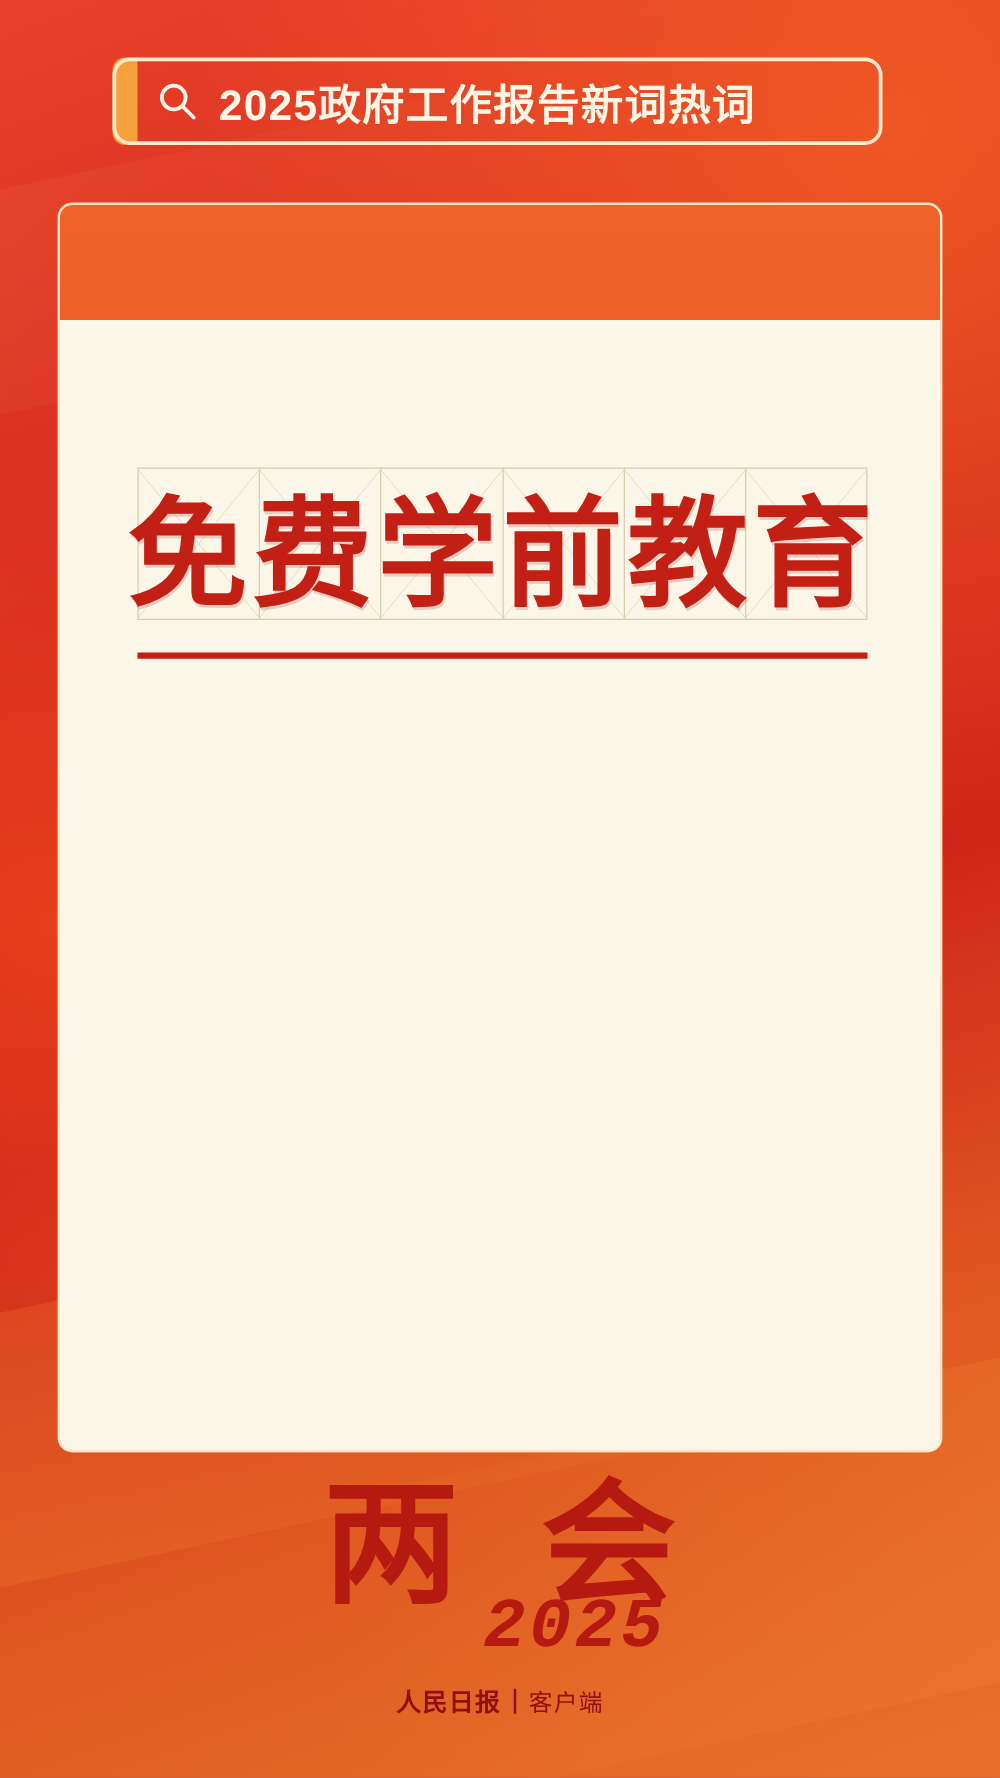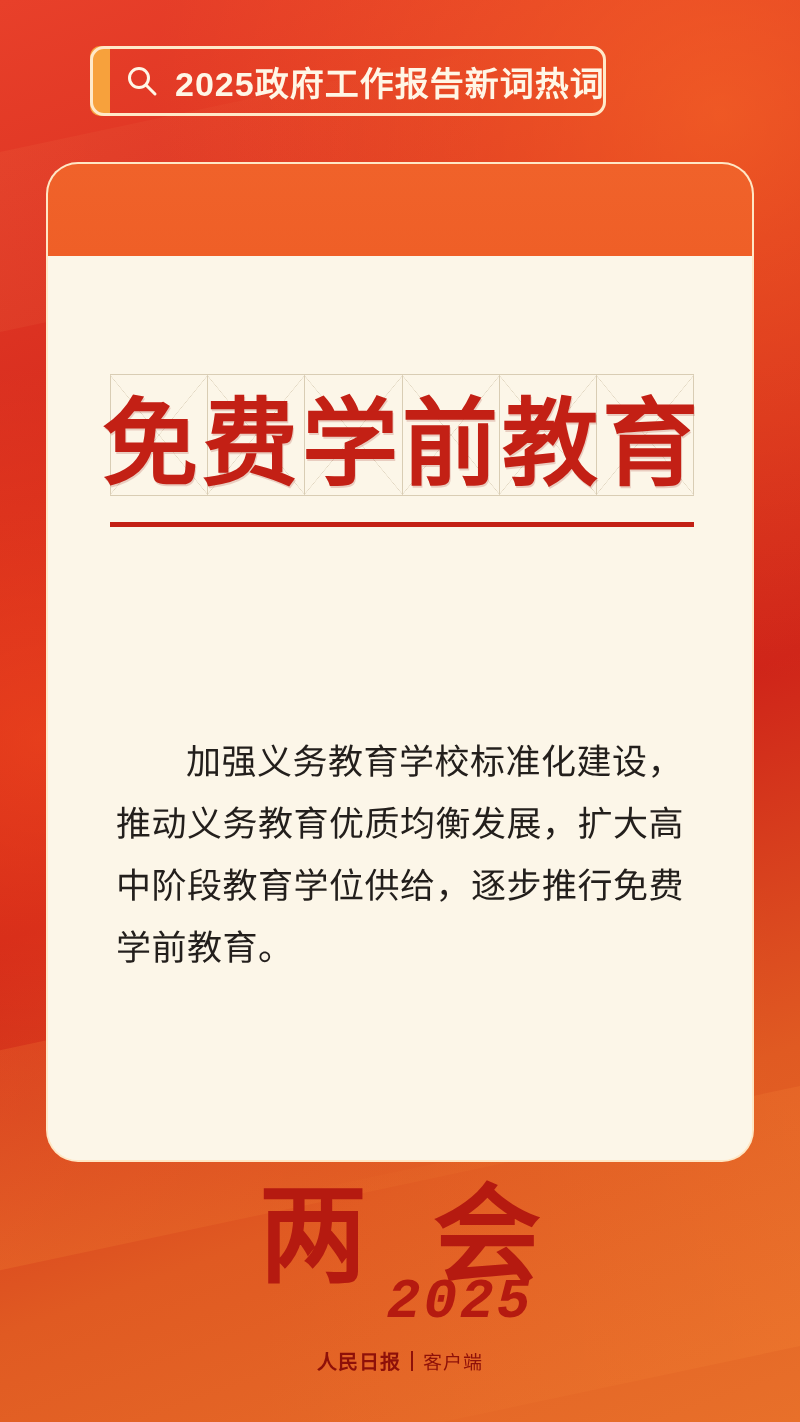--- a/index.html
+++ b/index.html
@@ -43,7 +43,7 @@
     position: absolute;
     left: 90px;
     top: 46px;
-    width: 516px;
+    width: 616px;
     height: 70px;
     border: 3px solid #ffe9c9;
     border-radius: 14px;

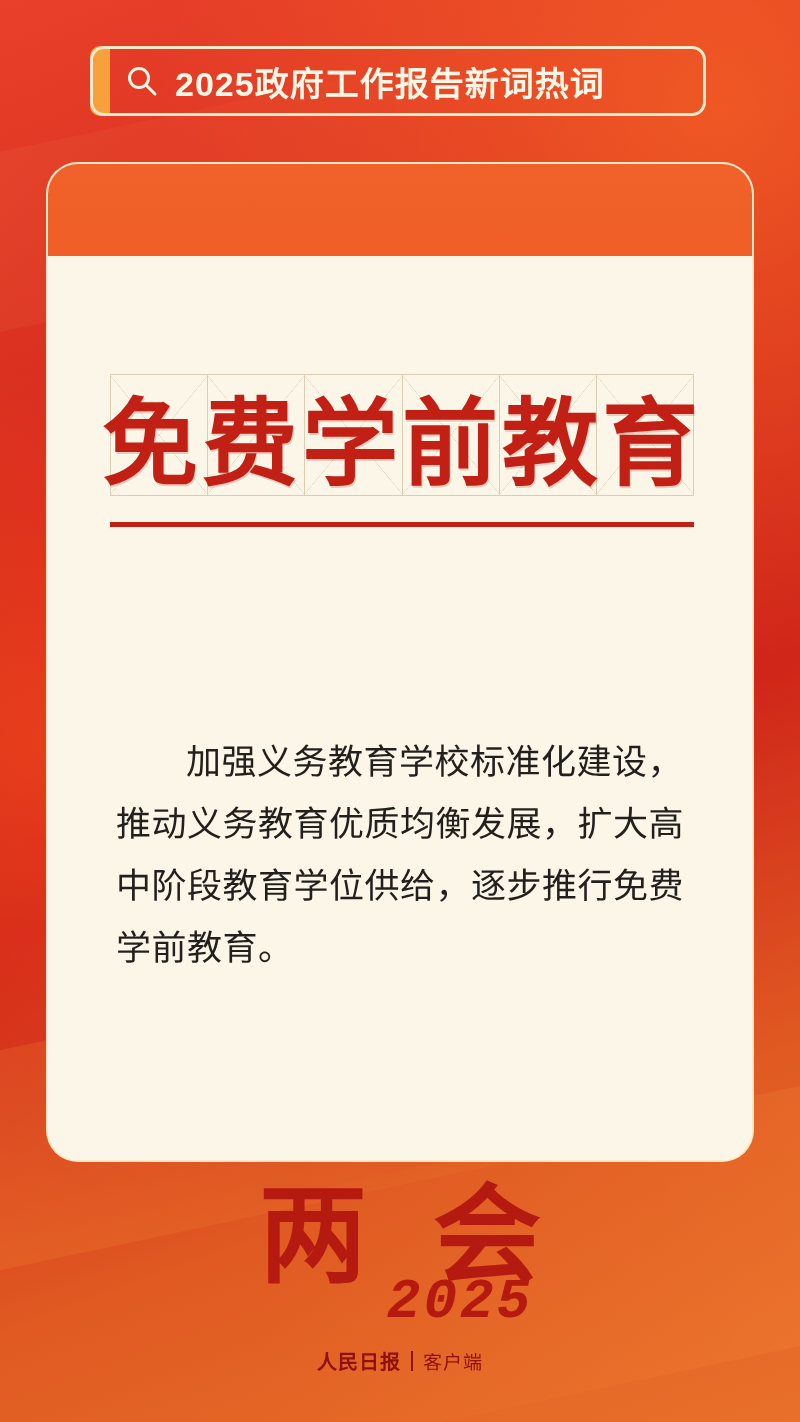--- a/index.html
+++ b/index.html
@@ -85,7 +85,7 @@
     top: 162px;
     width: 708px;
     height: 1000px;
-    border-radius: 32px;
+    border-radius: 12px;
     overflow: hidden;
     border: 2px solid rgba(255,225,185,0.75);
     box-sizing: border-box;

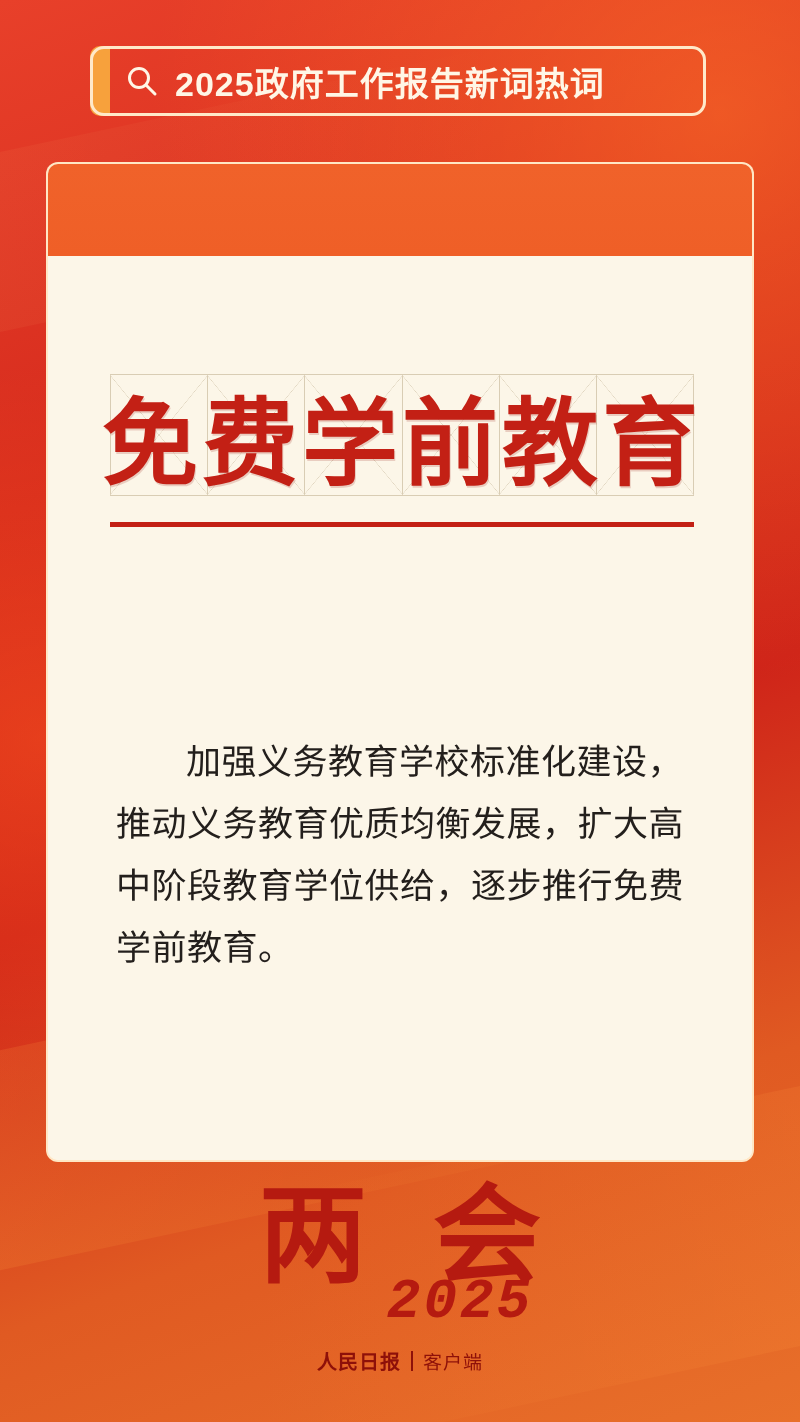--- a/index.html
+++ b/index.html
@@ -269,7 +269,6 @@
         <div id="headline-rule"></div>
       </div>
 
-      <p id="card-paragraph">加强义务教育学校标准化建设，推动义务教育优质均衡发展，扩大高中阶段教育学位供给，逐步推行免费学前教育。</p>
     </div>
   </div>
 

